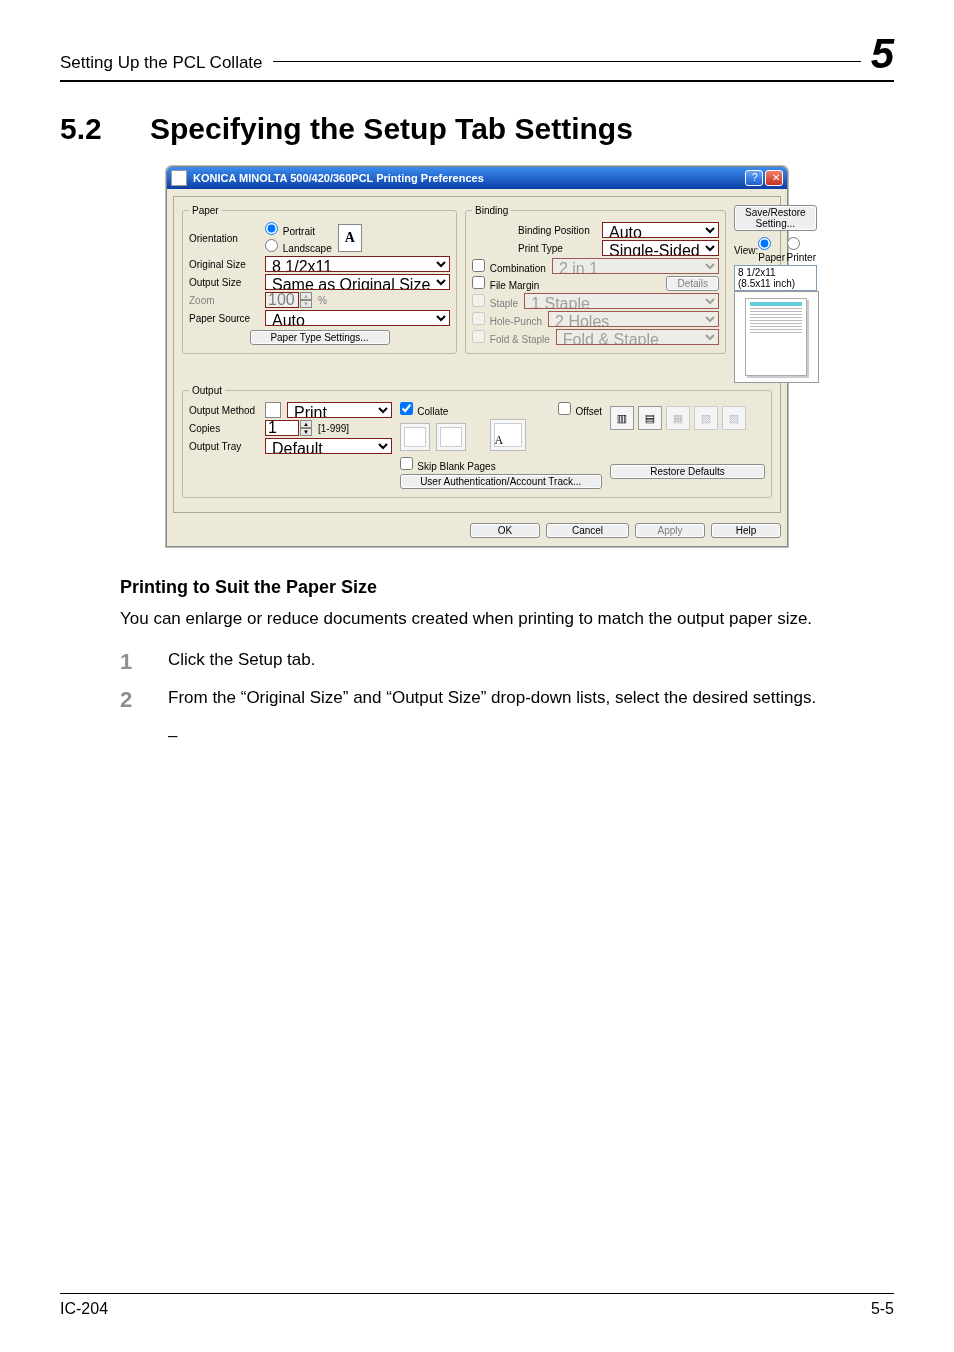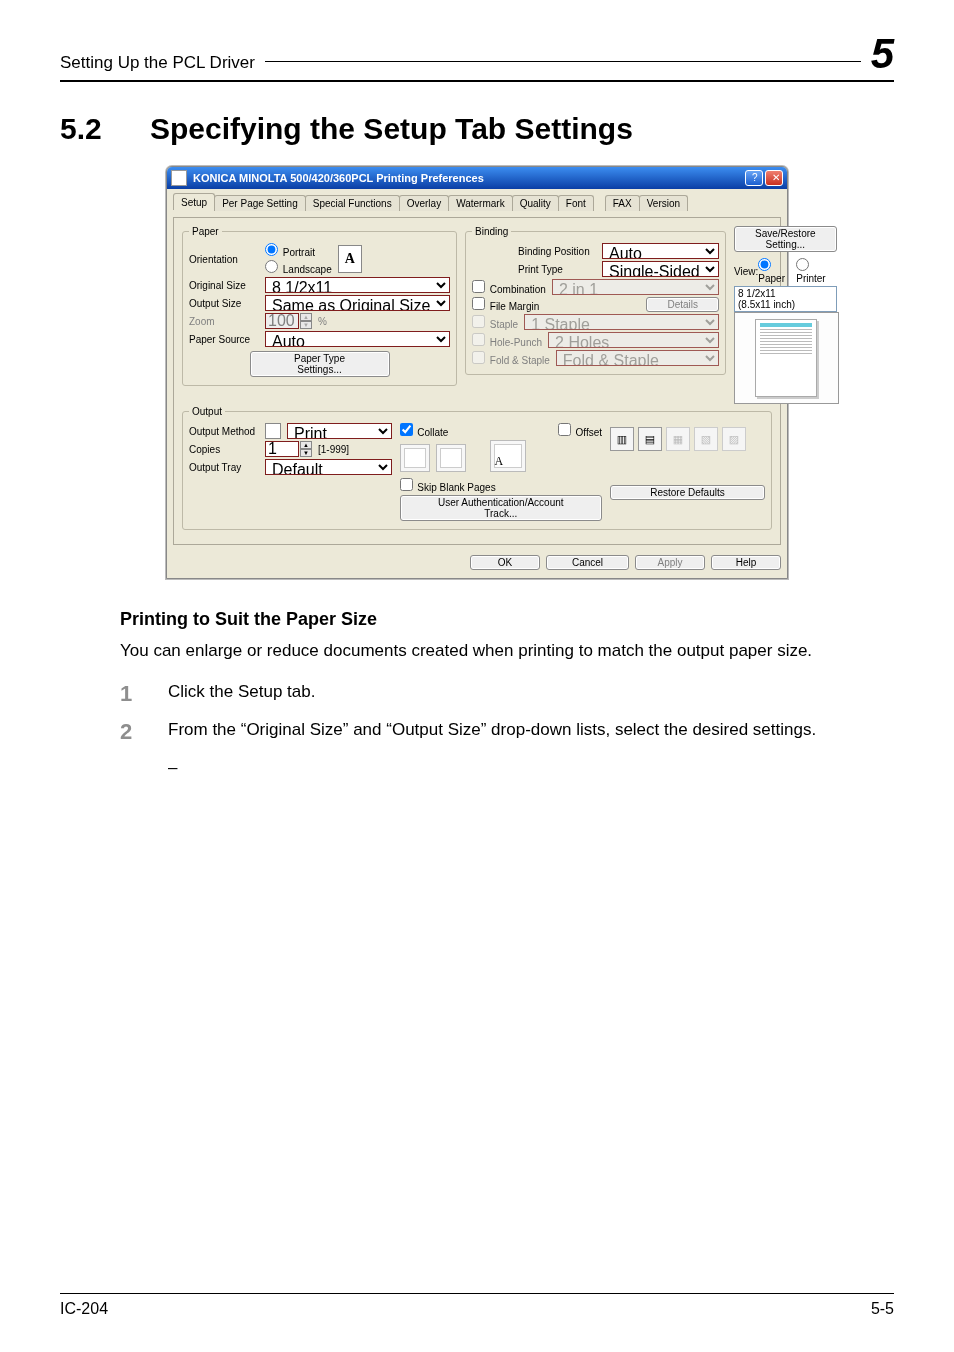--- a/index.html
+++ b/index.html
@@ -303,7 +303,7 @@
 <div class="page">
 
   <div class="running-head">
-    <span>Setting Up the PCL Driver</span>
+    <span>Setting Up the PCL Collate</span>
     <div class="hr"></div>
     <span class="chnum">5</span>
   </div>

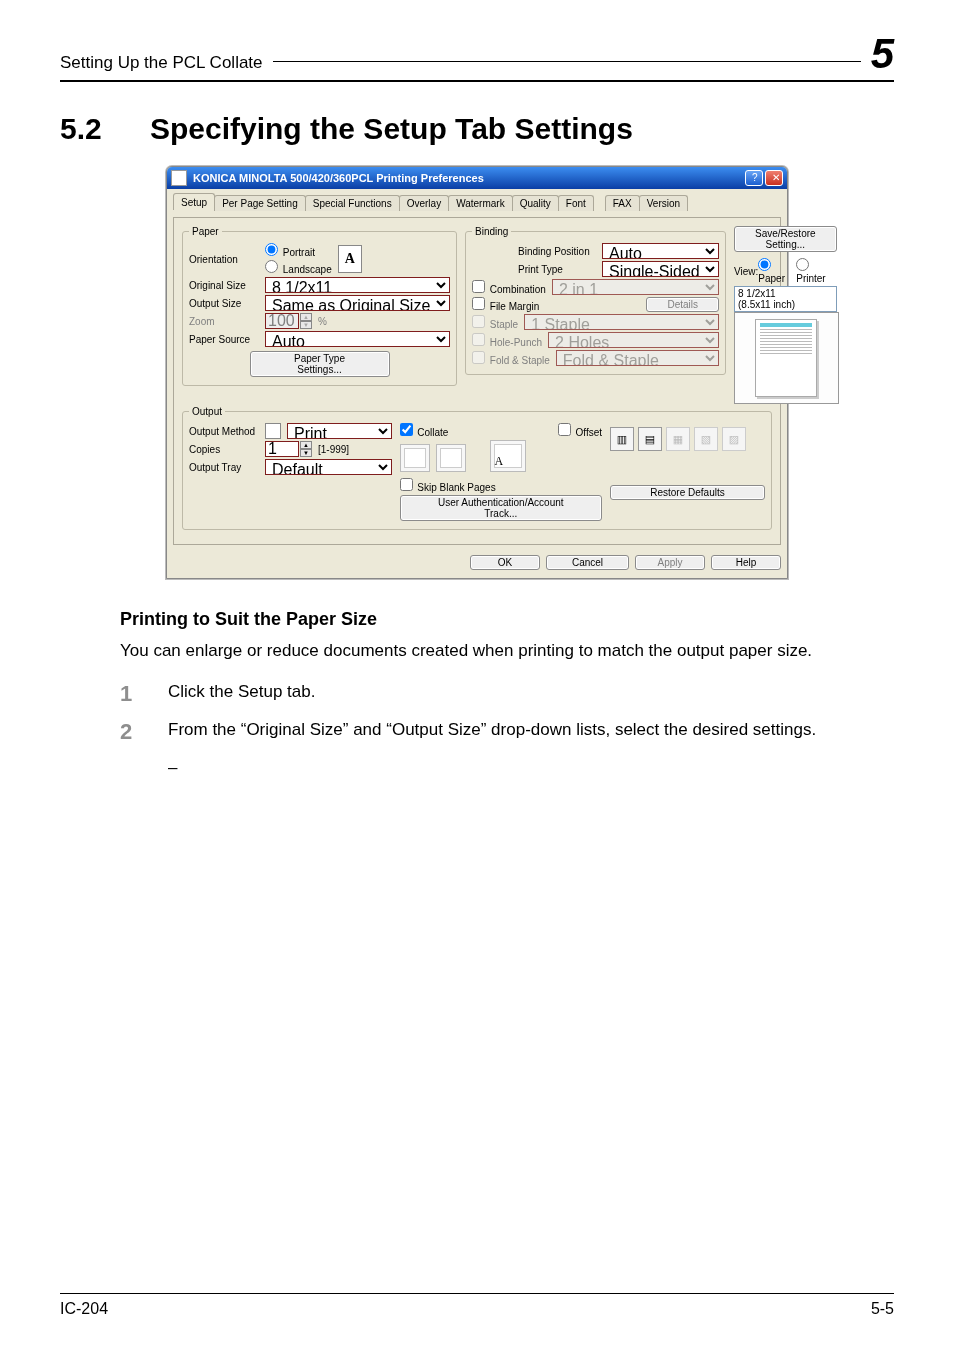--- a/index.html
+++ b/index.html
@@ -325,18 +325,6 @@
         <button class="btn-close">✕</button>
       </div>
 
-      <div class="tabstrip">
-        <div class="tab active">Setup</div>
-        <div class="tab">Per Page Setting</div>
-        <div class="tab">Special Functions</div>
-        <div class="tab">Overlay</div>
-        <div class="tab">Watermark</div>
-        <div class="tab">Quality</div>
-        <div class="tab">Font</div>
-        <div class="tab-gap"></div>
-        <div class="tab">FAX</div>
-        <div class="tab">Version</div>
-      </div>
 
       <div class="tabpanel">
         <div class="cols">

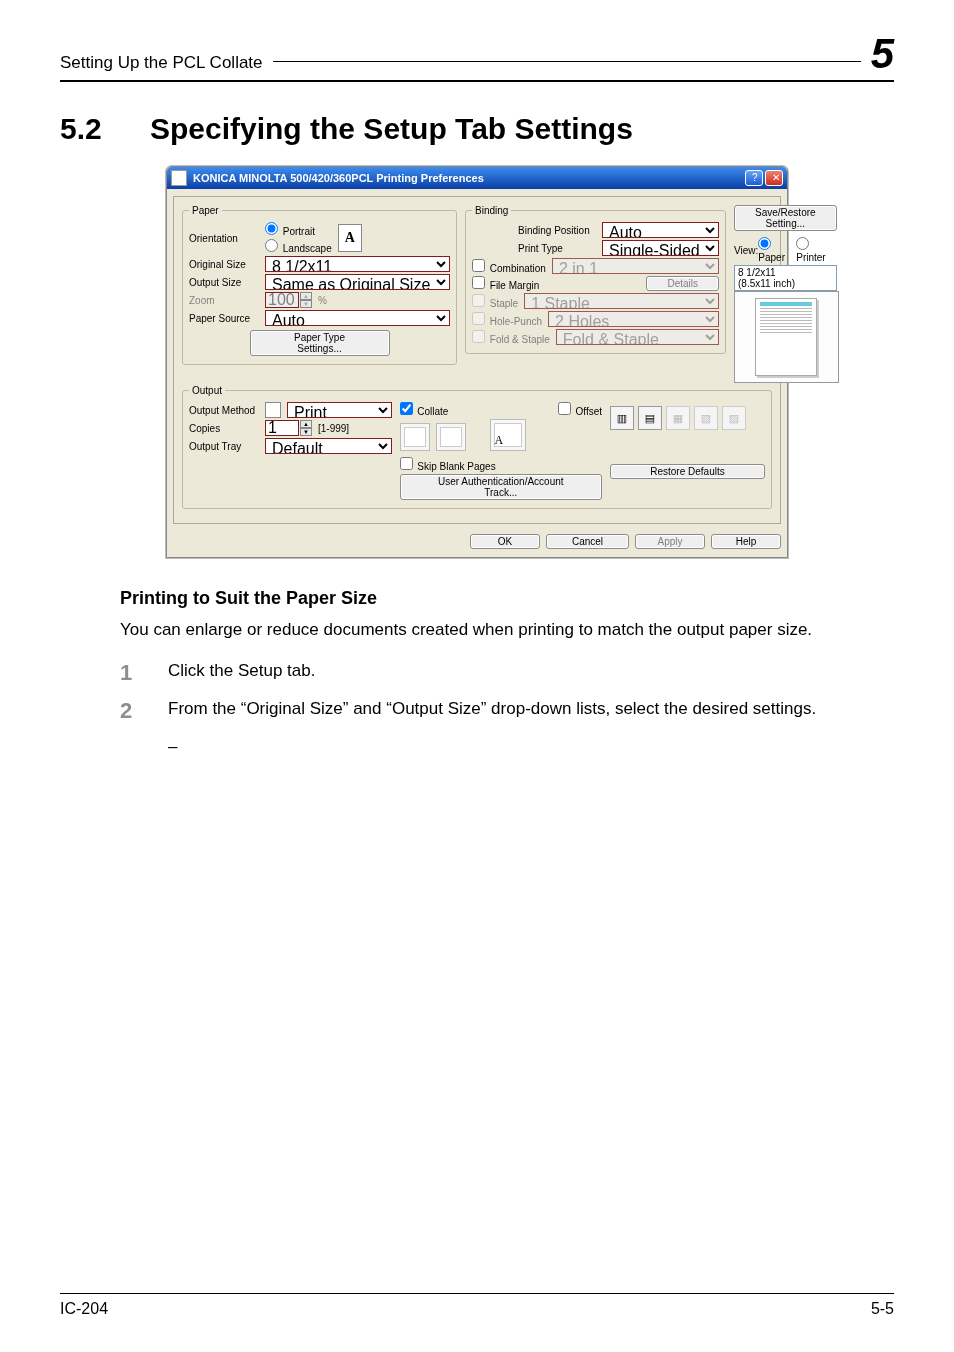--- a/index.html
+++ b/index.html
@@ -181,7 +181,7 @@
     background: #efefef;
     border: 1px solid #8b8b8b;
     border-radius: 3px;
-    padding: 1px 20px;
+    padding: 1px 10px;
     font-size: 10px;
     cursor: pointer;
     box-shadow: inset 0 0 0 1px #fff;

